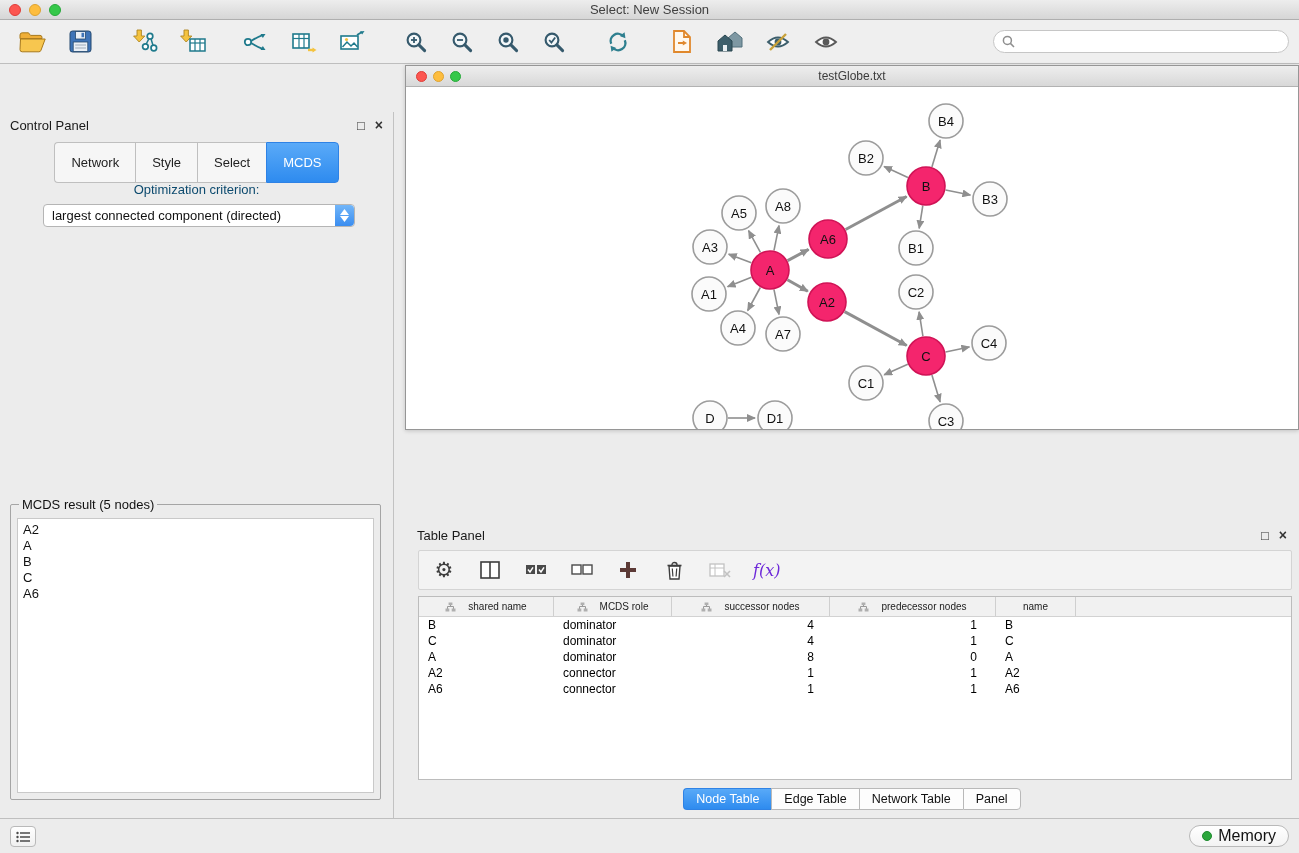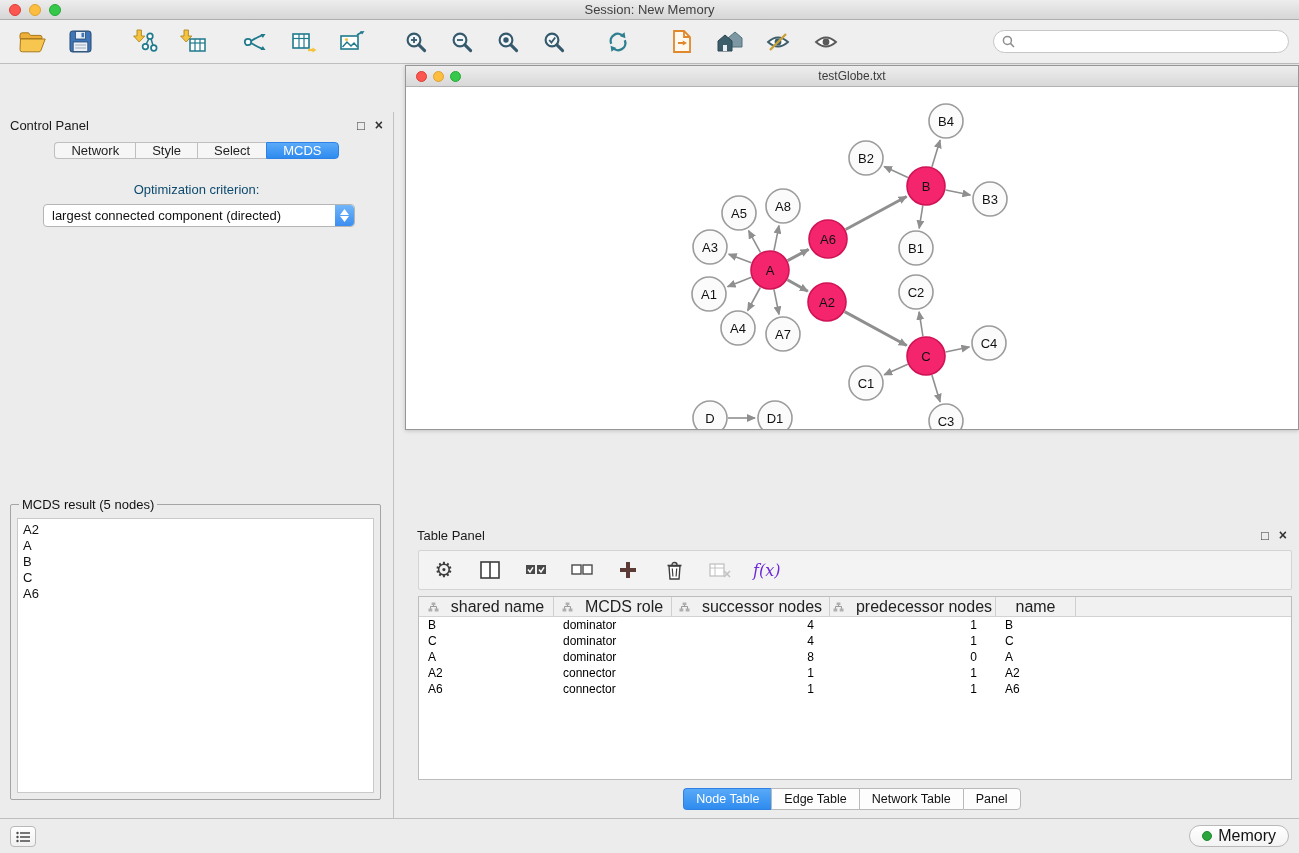--- a/index.html
+++ b/index.html
@@ -125,7 +125,7 @@
       <span class="light yellow"></span>
       <span class="light green"></span>
     </div>
-    <div class="win-title">Session: New Memory</div>
+    <div class="win-title">Select: New Session</div>
   </div>
 
   <div class="toolbar">

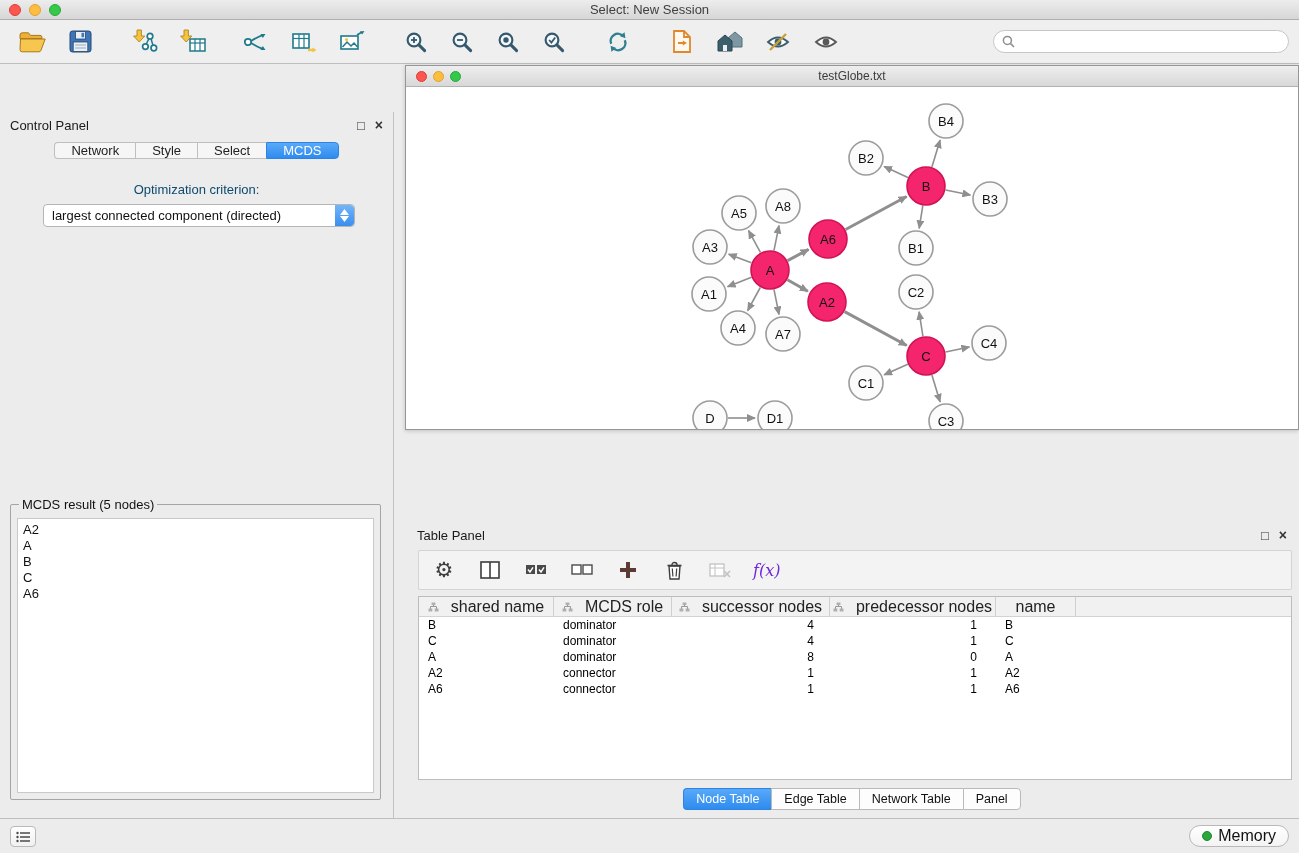--- a/index.html
+++ b/index.html
@@ -40,7 +40,7 @@
   .mini-ic.x { font-weight:bold; font-size:14px; }
   .cp-tabs { position:absolute; top:30px; left:0; right:0; display:flex; justify-content:center; }
   .cp-tab { font-size:13px; color:#222; background:#F6F6F6; border:1px solid #BFBFBF;
-    border-right:none; padding:0 16px; }
+    border-right:none; padding:12px 16px; }
   .cp-tab:first-child { border-radius:4px 0 0 4px; }
   .cp-tab:last-child { border-right:1px solid #3E9BF4; border-radius:0 4px 4px 0; }
   .cp-tab.active { background:linear-gradient(#5AAAF8,#2E8BEF); border-color:#2E82E5; color:#fff; }

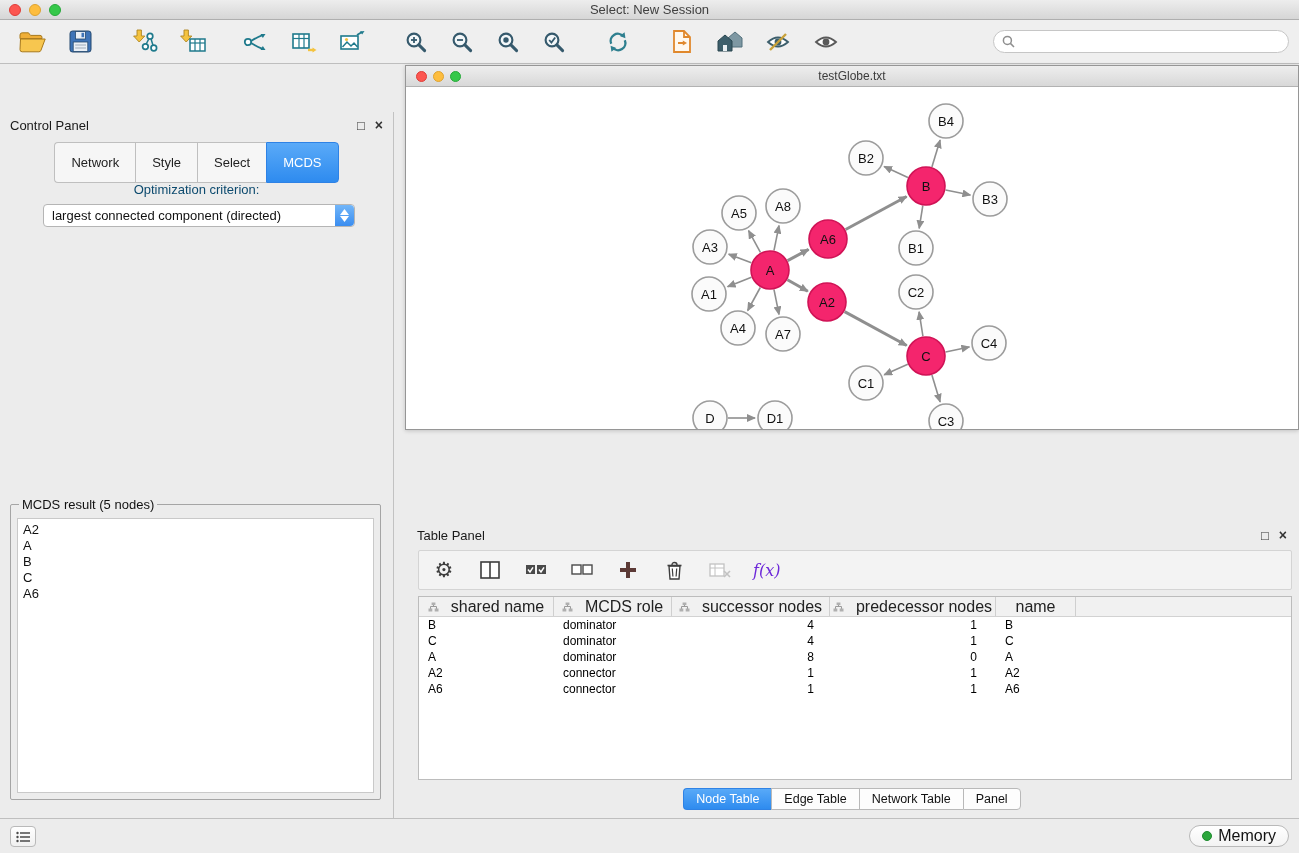--- a/index.html
+++ b/index.html
@@ -88,7 +88,7 @@
     border:1px solid #BCBCBC; overflow:hidden; }
   .thead { display:flex; height:20px; background:#F1F1F1; border-bottom:1px solid #D2D2D2; }
   .th { display:flex; align-items:center; justify-content:center; gap:12px;
-    font-size:16px; color:#222; border-right:1px solid #CFCFCF; }
+    font-size:10px; color:#222; border-right:1px solid #CFCFCF; }
   .trow { display:flex; height:16px; align-items:center; }
   .td { font-size:12px; color:#000; overflow:hidden; white-space:nowrap; }
   .c0 { width:135px; } .c1 { width:118px; } .c2 { width:158px; } .c3 { width:166px; }

